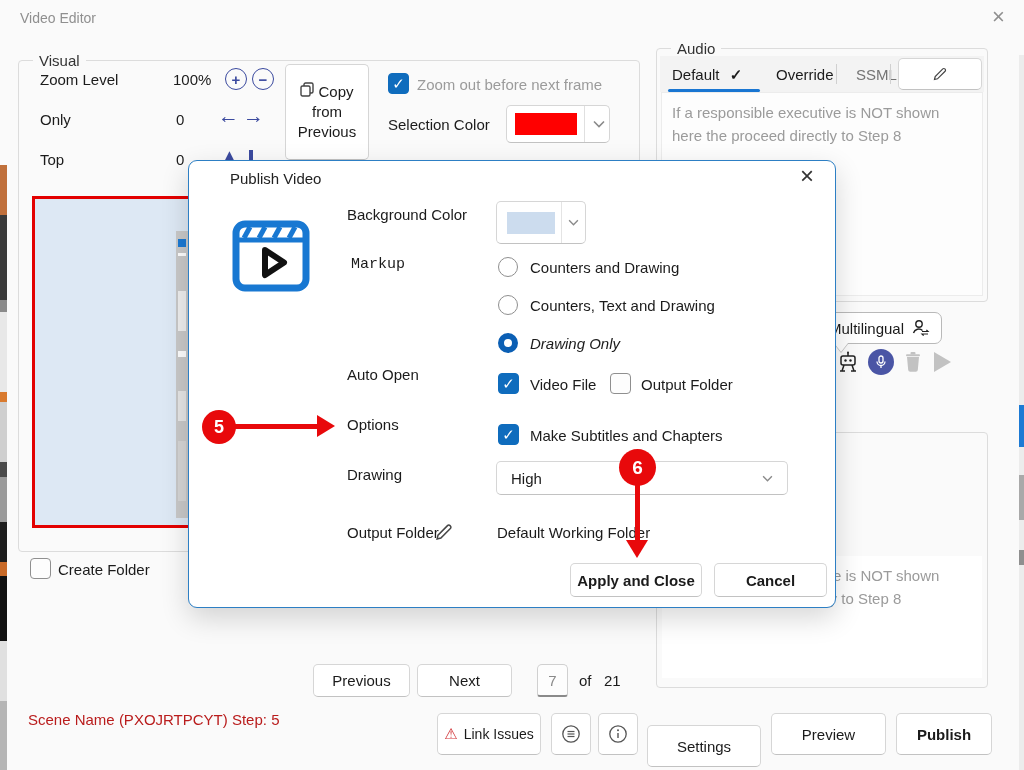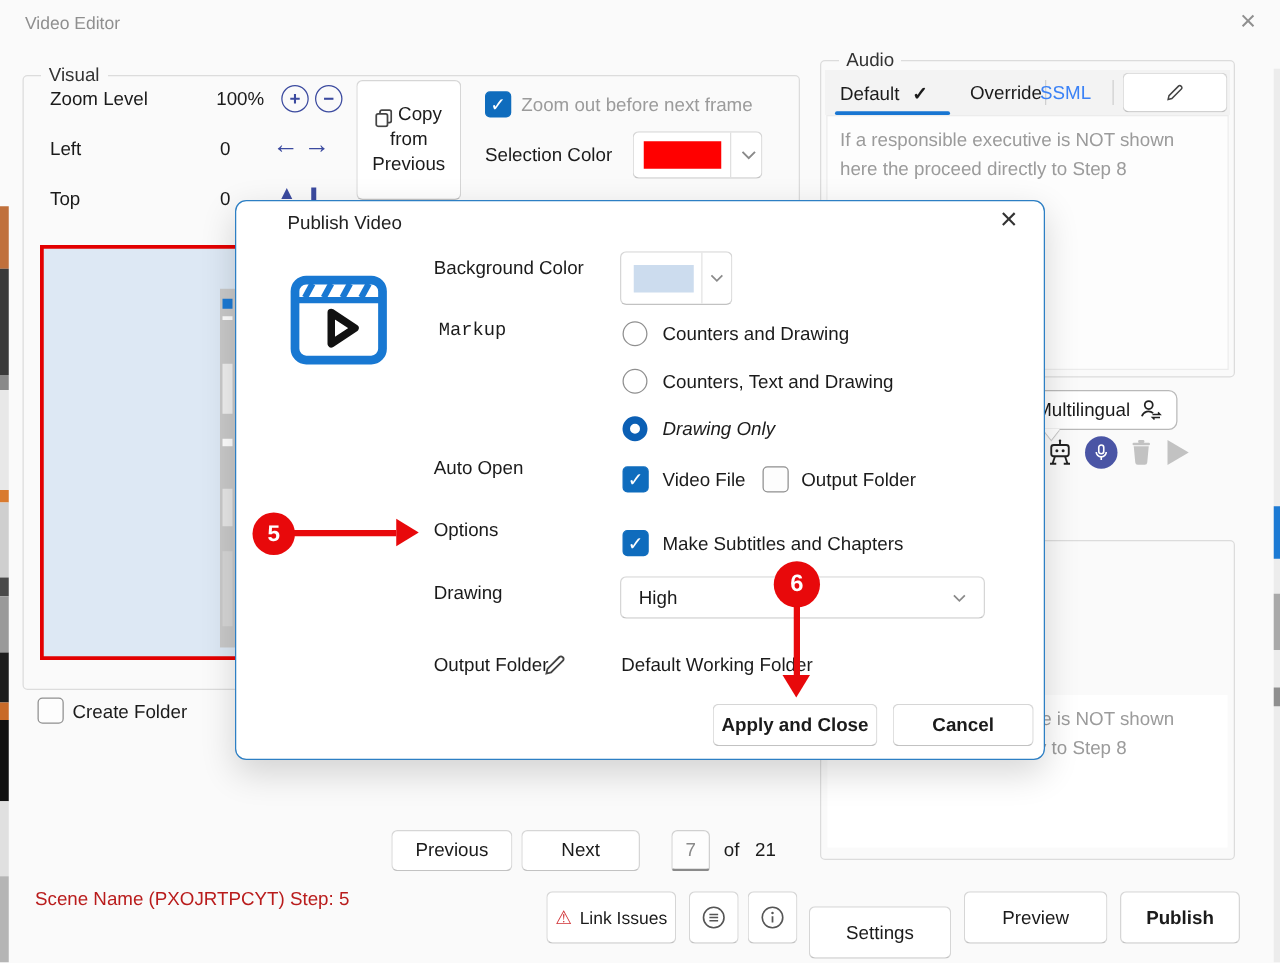--- a/index.html
+++ b/index.html
@@ -132,7 +132,7 @@
 <div class="abs" style="left:668px; top:89px; width:92px; height:3px; background:#1976d2; border-radius:2px;"></div>
 <div class="abs lbl" style="left:776px; top:66px;">Override</div>
 <div class="vsep" style="left:836px; top:64px;"></div>
-<div class="abs lbl" style="left:832px; top:66px; color:#3b82f6;">SSML</div>
+<div class="abs lbl" style="left:856px; top:66px; color:#737373;">SSML</div>
 <div class="vsep" style="left:890px; top:64px;"></div>
 <div class="icon-btn" style="left:898px; top:58px; width:84px; height:32px;">
   <svg width="16" height="16" viewBox="0 0 16 16">

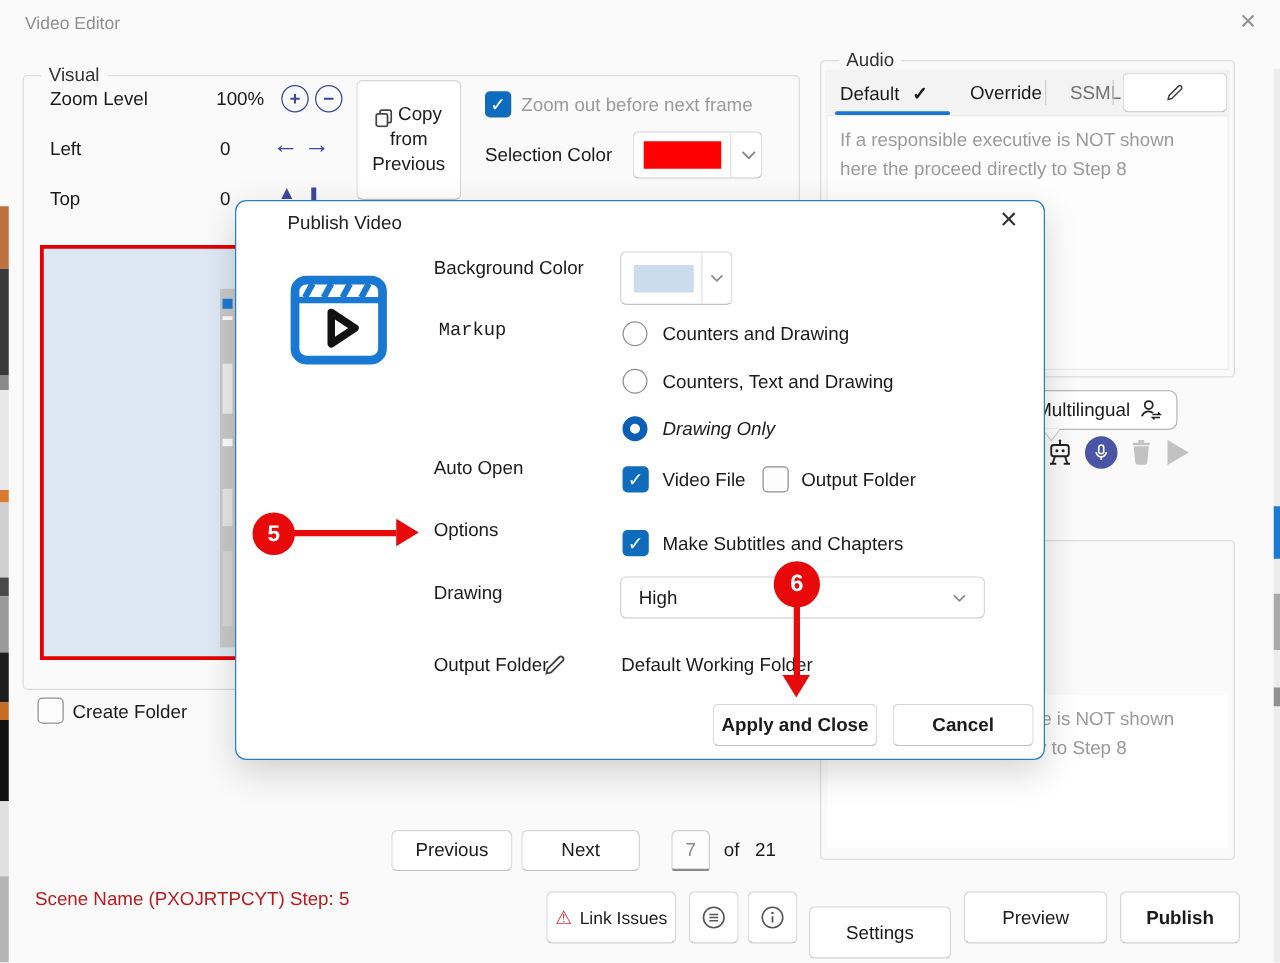--- a/index.html
+++ b/index.html
@@ -82,7 +82,7 @@
 <div class="abs" style="left:249px; top:150px; width:4px; height:10px; background:#3b4a9f;"></div>
 
 <div class="btn" style="left:285px; top:64px; width:84px; height:96px; flex-direction:column; line-height:1.35;">
-  <div style="display:flex; align-items:flex-end; gap:4px;">
+  <div style="display:flex; align-items:flex-start; gap:4px;">
     <svg width="14" height="15" viewBox="0 0 14 15">
         <rect x="4" y="1" width="9" height="10" rx="1.5" fill="none" stroke="#444" stroke-width="1.4"></rect>
         <rect x="1" y="4" width="9" height="10" rx="1.5" fill="#fff" stroke="#444" stroke-width="1.4"></rect>

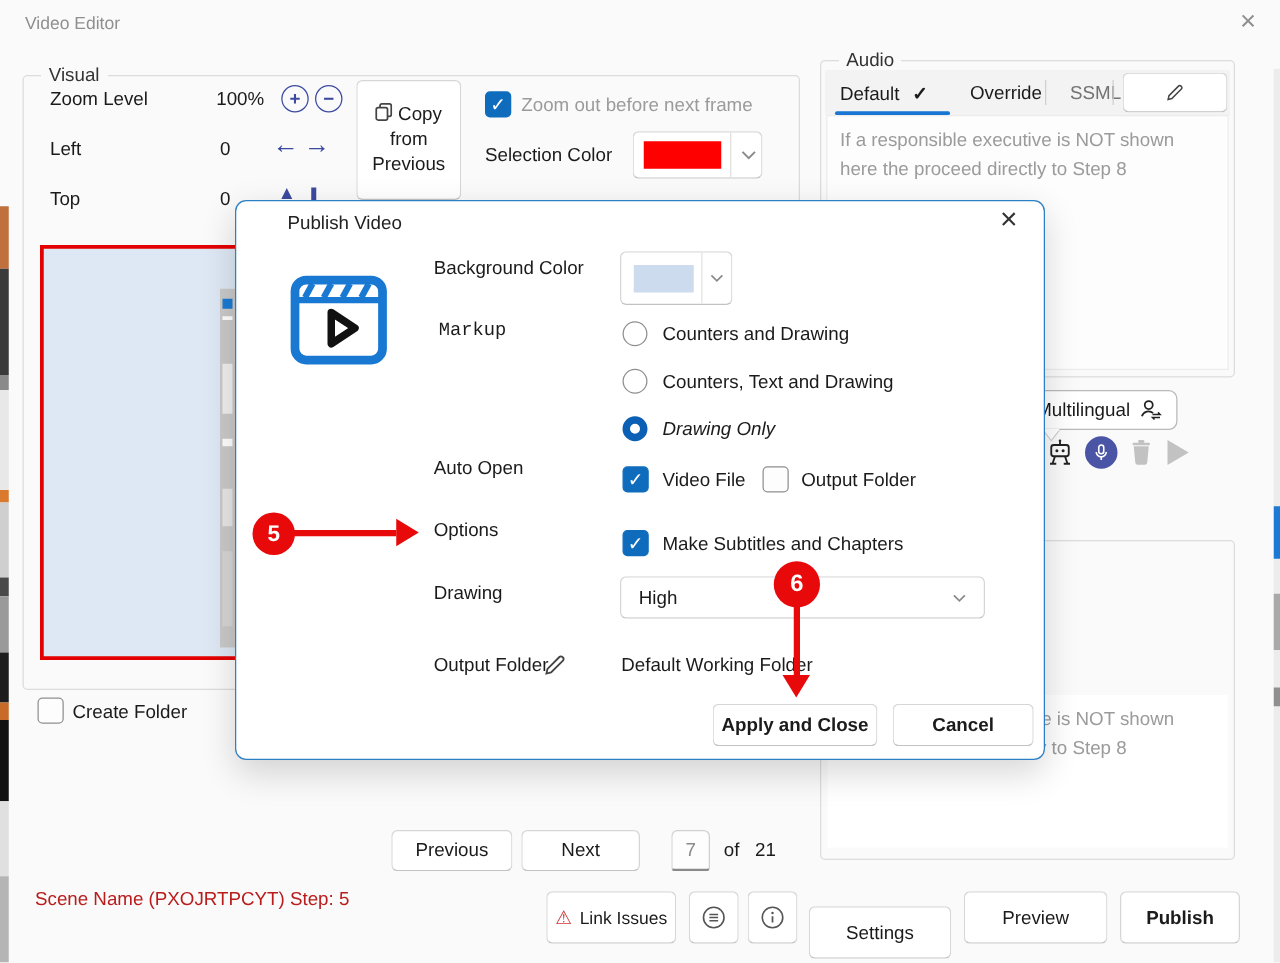--- a/index.html
+++ b/index.html
@@ -71,7 +71,7 @@
     <span>−</span>
   </div>
 
-<div class="abs lbl" style="left:40px; top:111px;">Left</div>
+<div class="abs lbl" style="left:40px; top:111px;">Only</div>
 <div class="abs lbl" style="left:176px; top:111px;">0</div>
 <div class="arrow" style="left:218px; top:104px;">←</div>
 <div class="arrow" style="left:243px; top:104px;">→</div>

